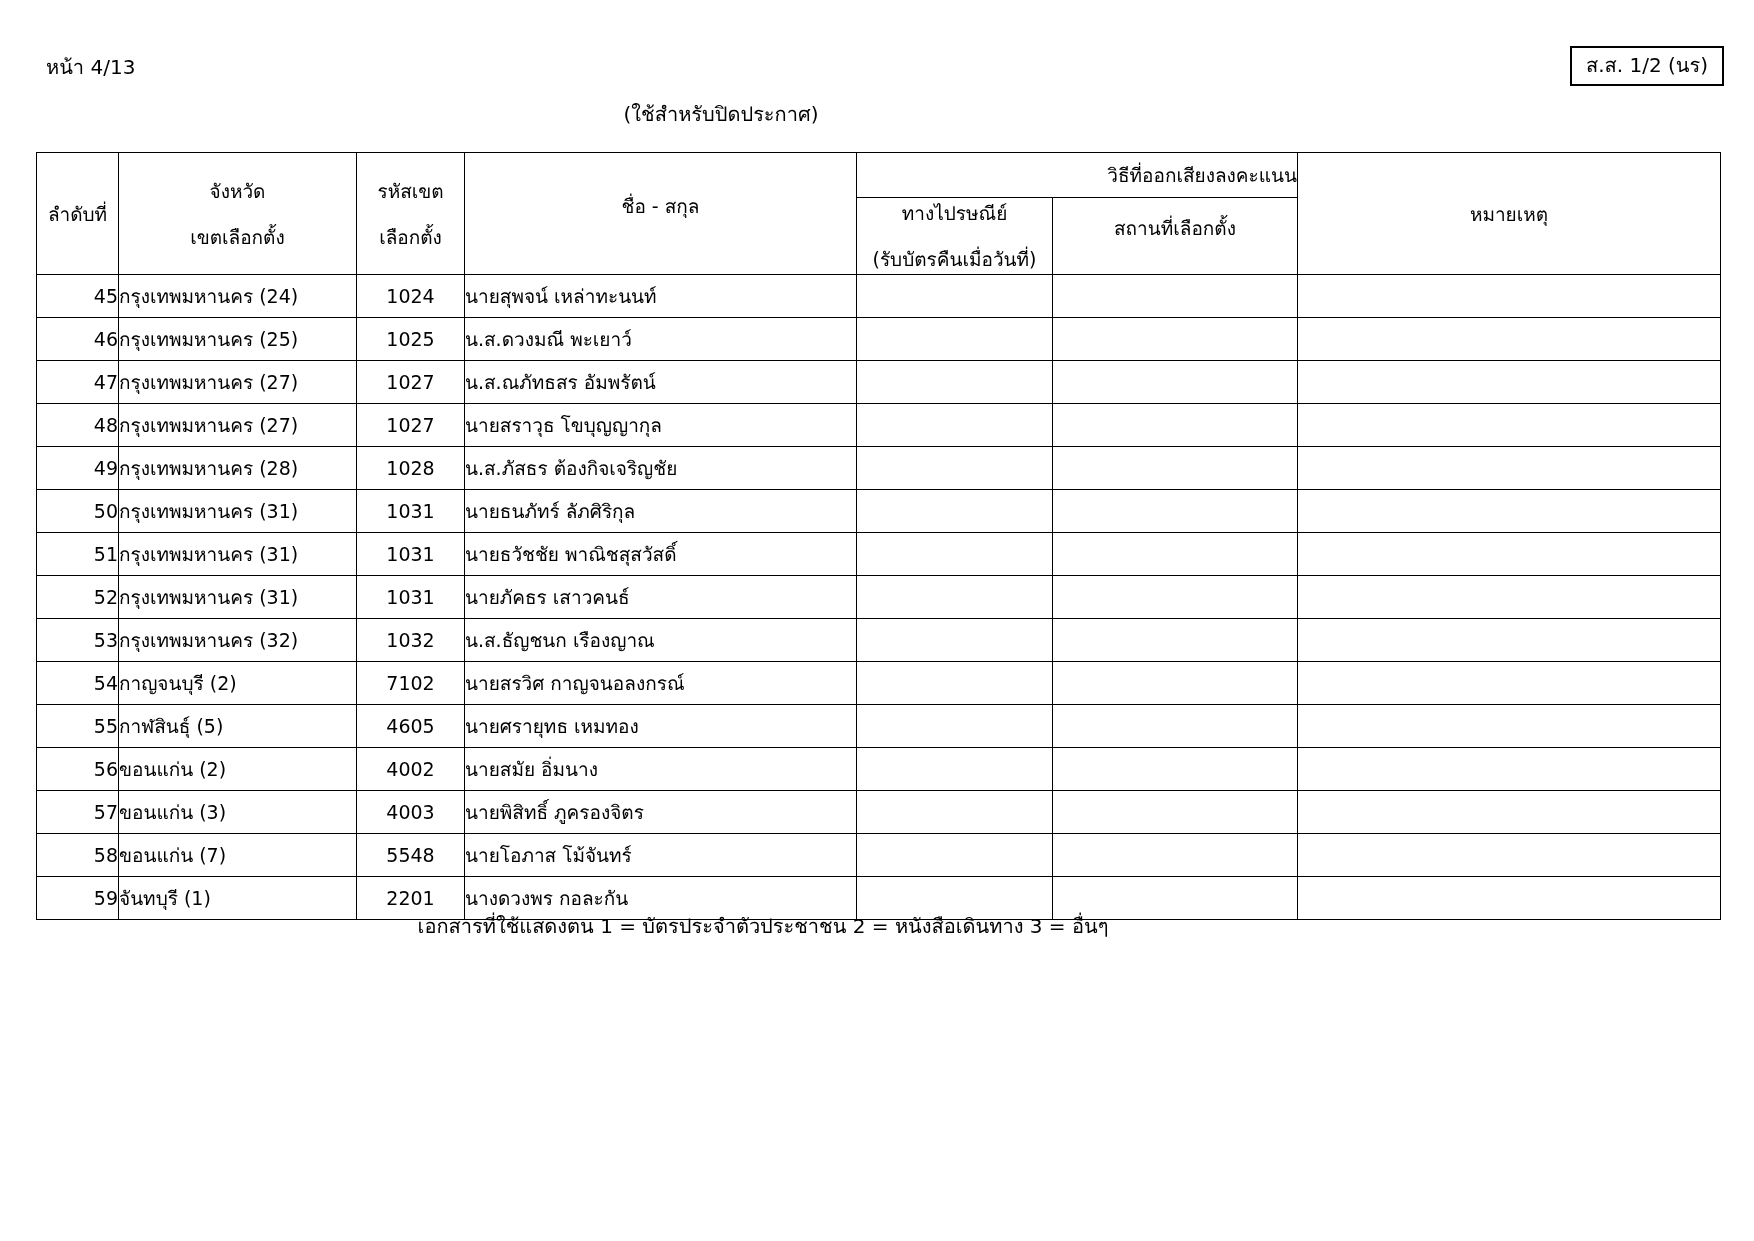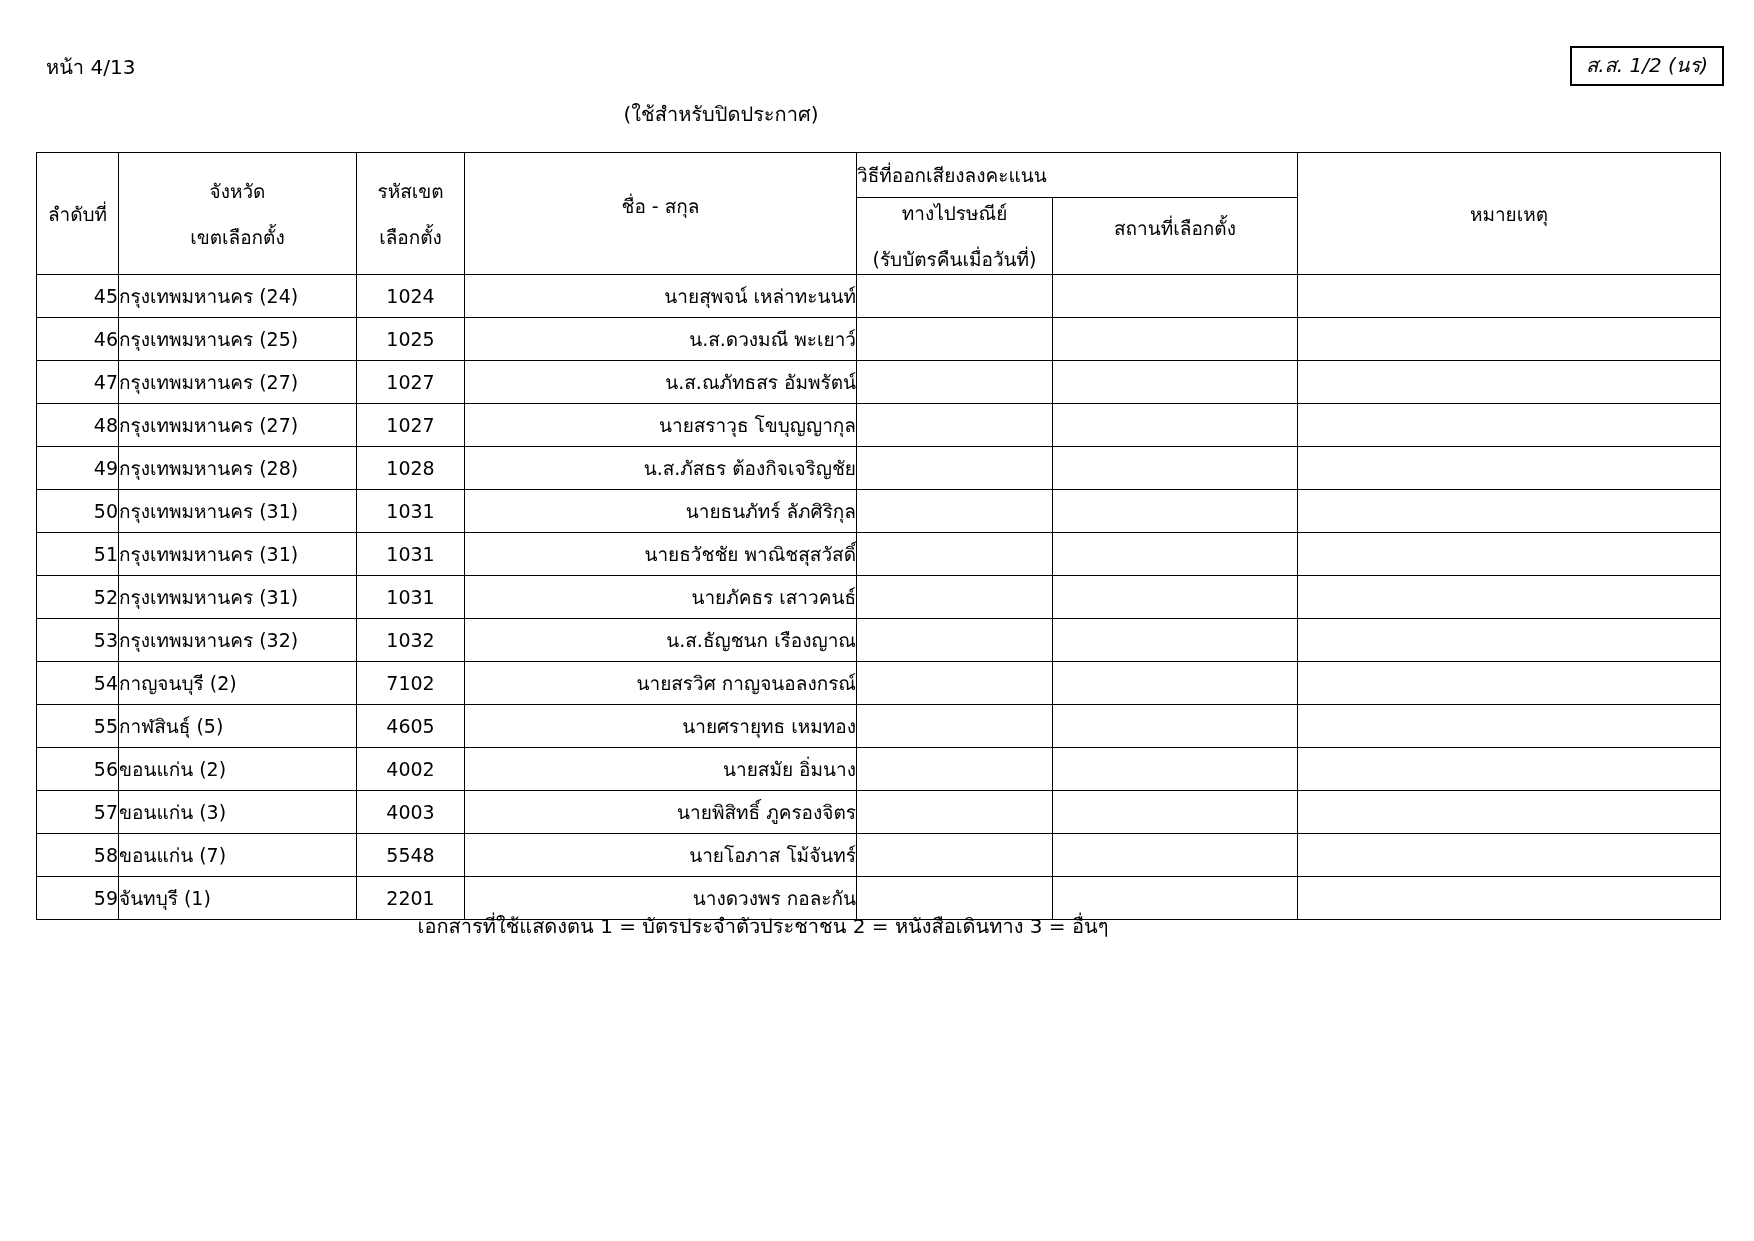--- a/index.html
+++ b/index.html
@@ -48,7 +48,6 @@
     font-size: 20px;
     line-height: 26px;
     white-space: nowrap;
-    font-style: italic;
   }
   .subtitle {
     position: absolute;

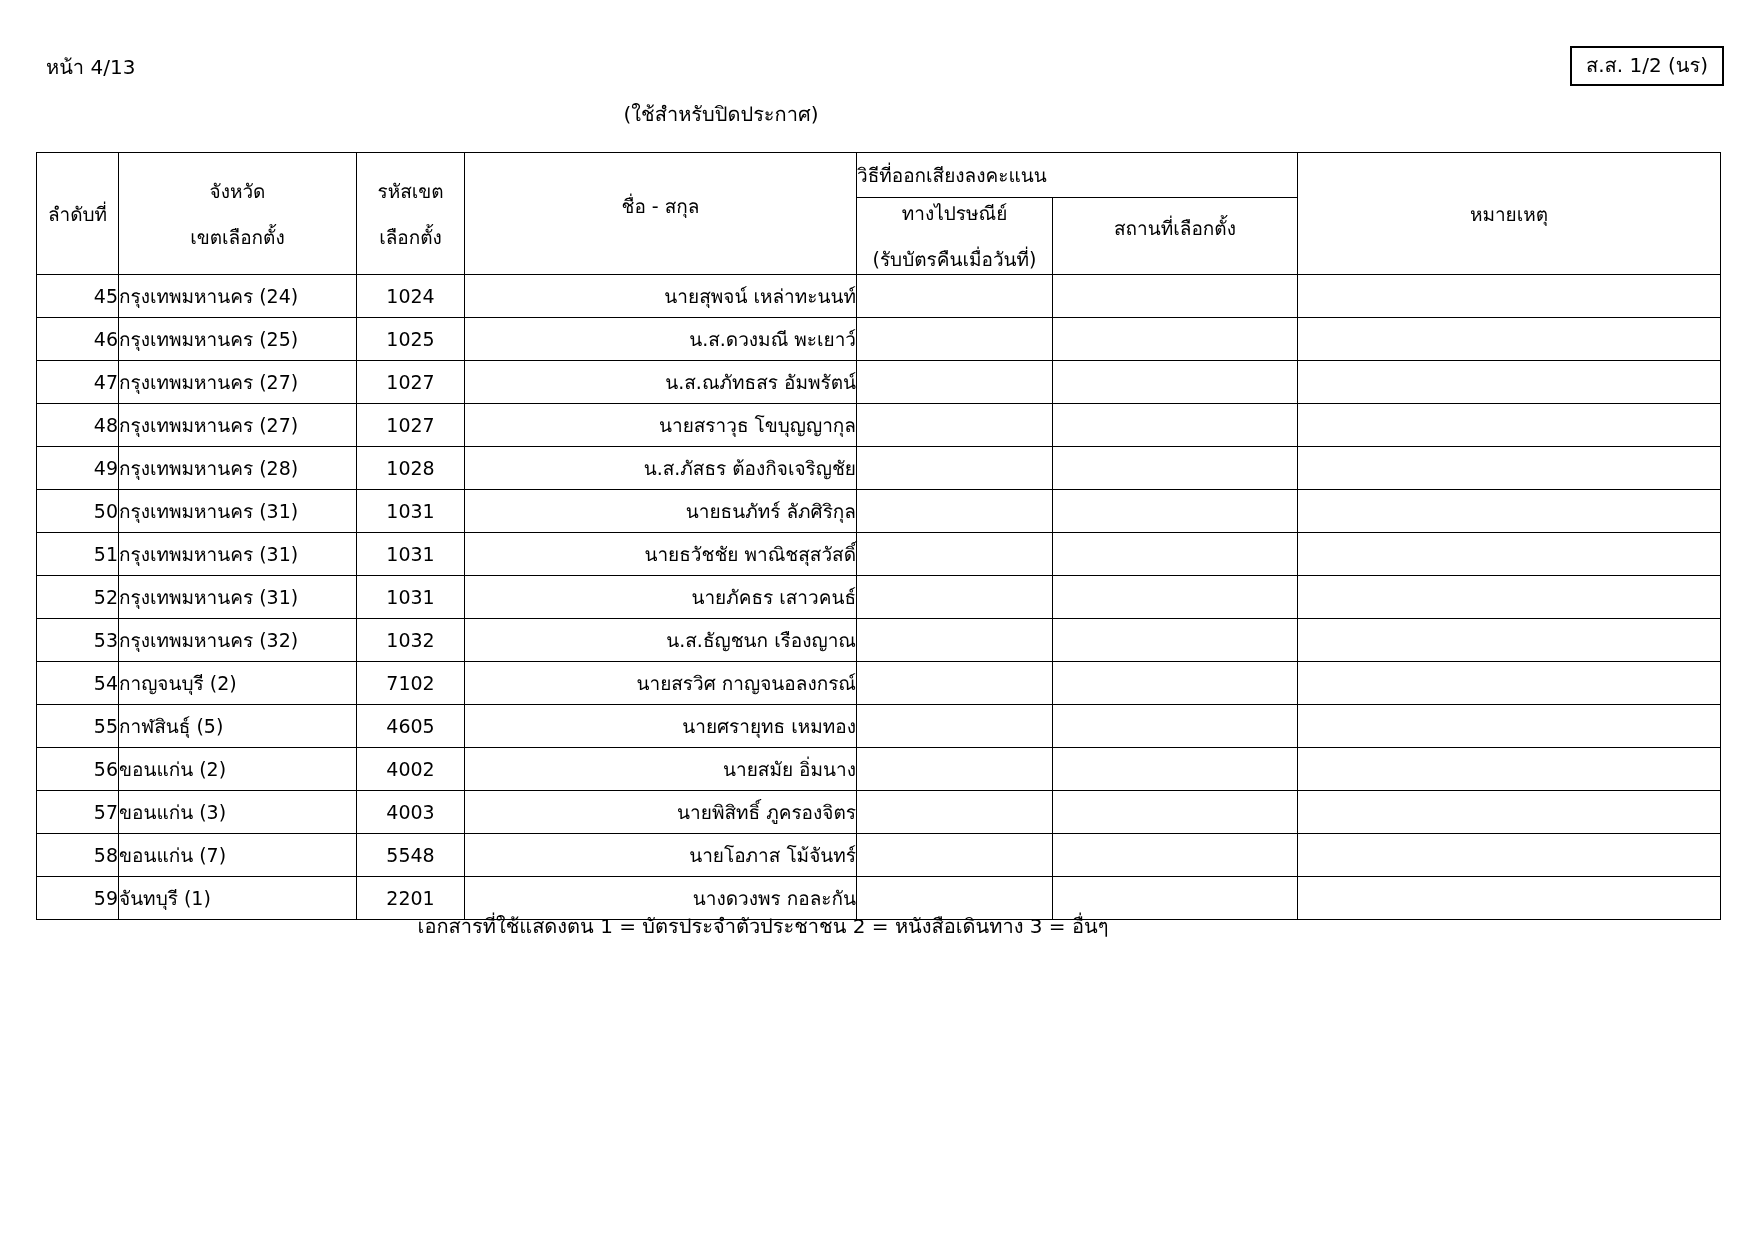--- a/index.html
+++ b/index.html
@@ -94,7 +94,7 @@
   }
   th.h-group {
     height: 44px;
-    text-align: left;
+    text-align: right;
     line-height: 28px;
   }
   th.h-sub {

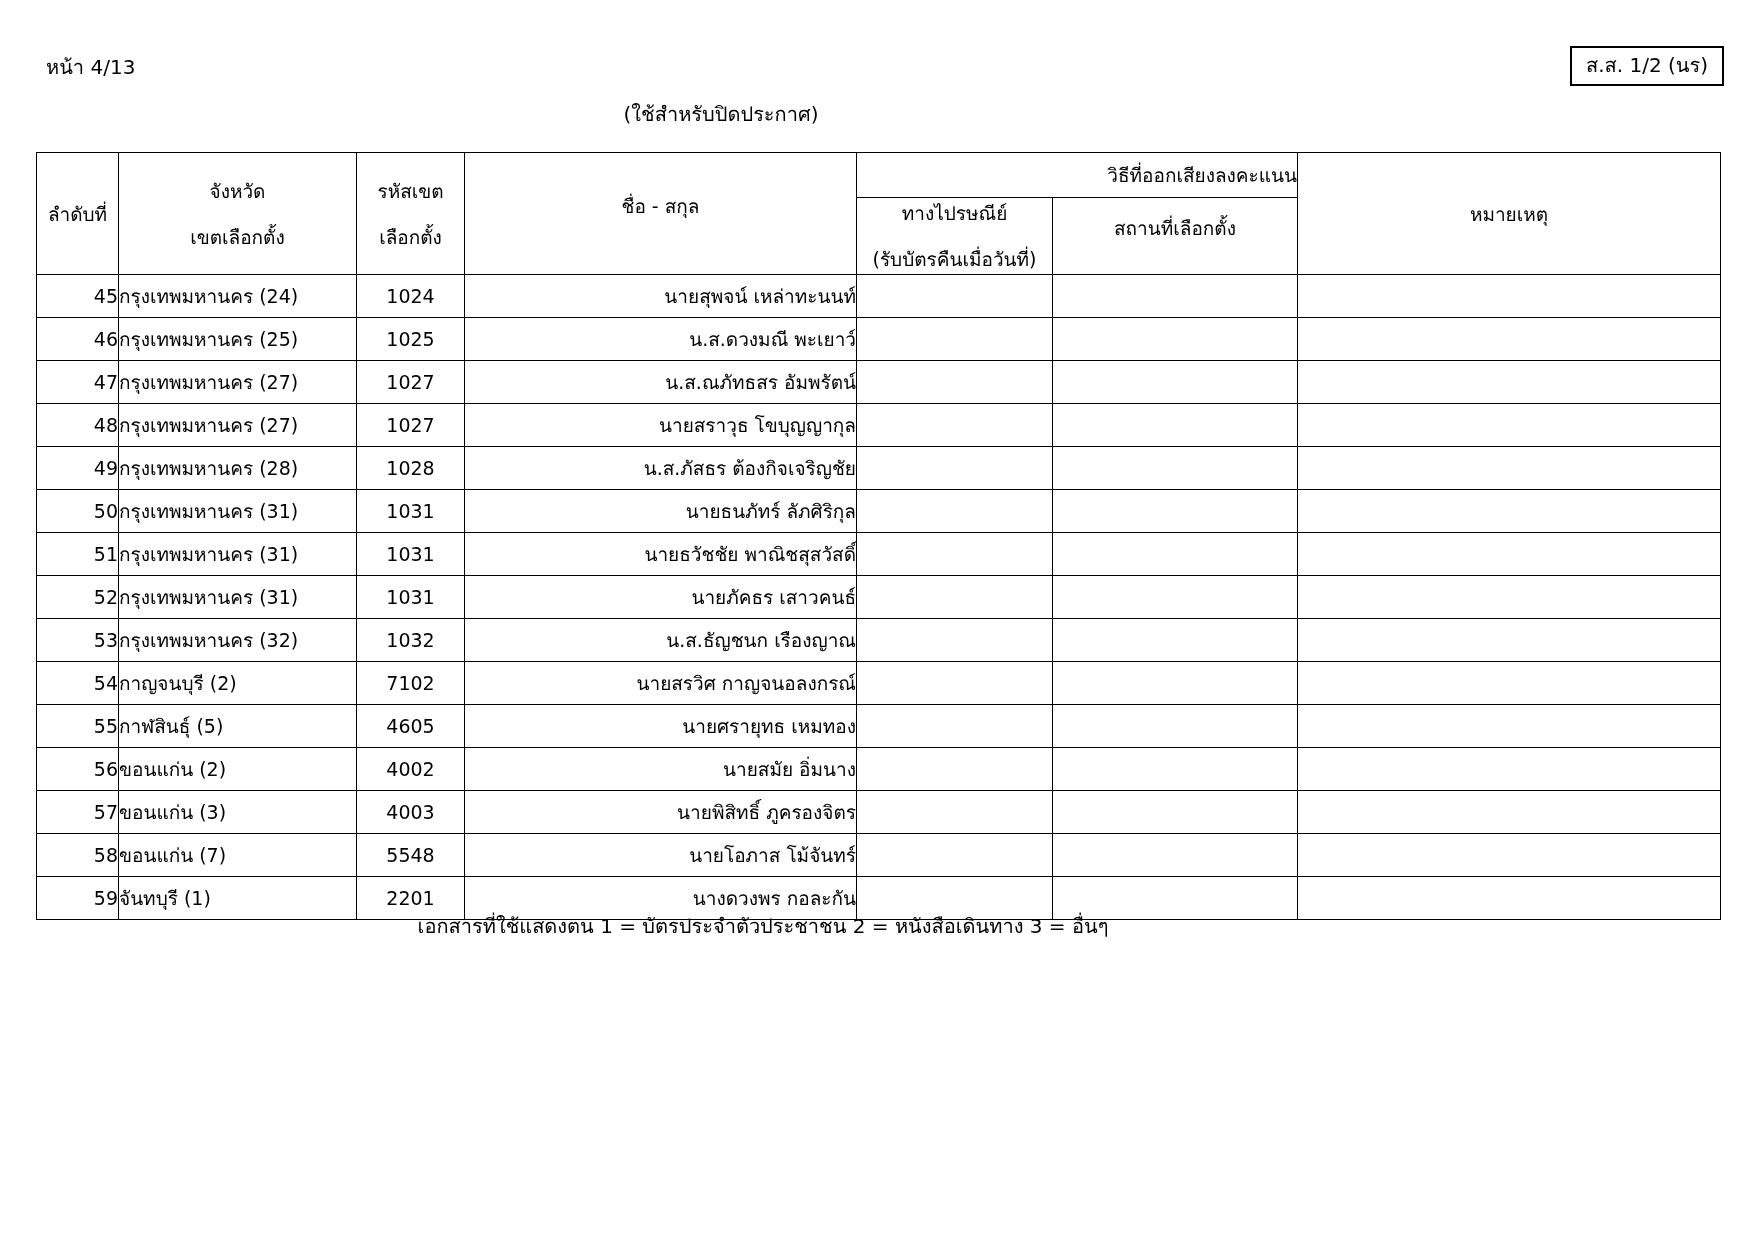--- a/index.html
+++ b/index.html
@@ -118,7 +118,7 @@
   }
   td.d-name {
     padding-left: 14px;
-    text-align: right;
+    text-align: left;
   }
   td.d-blank {
     text-align: center;

